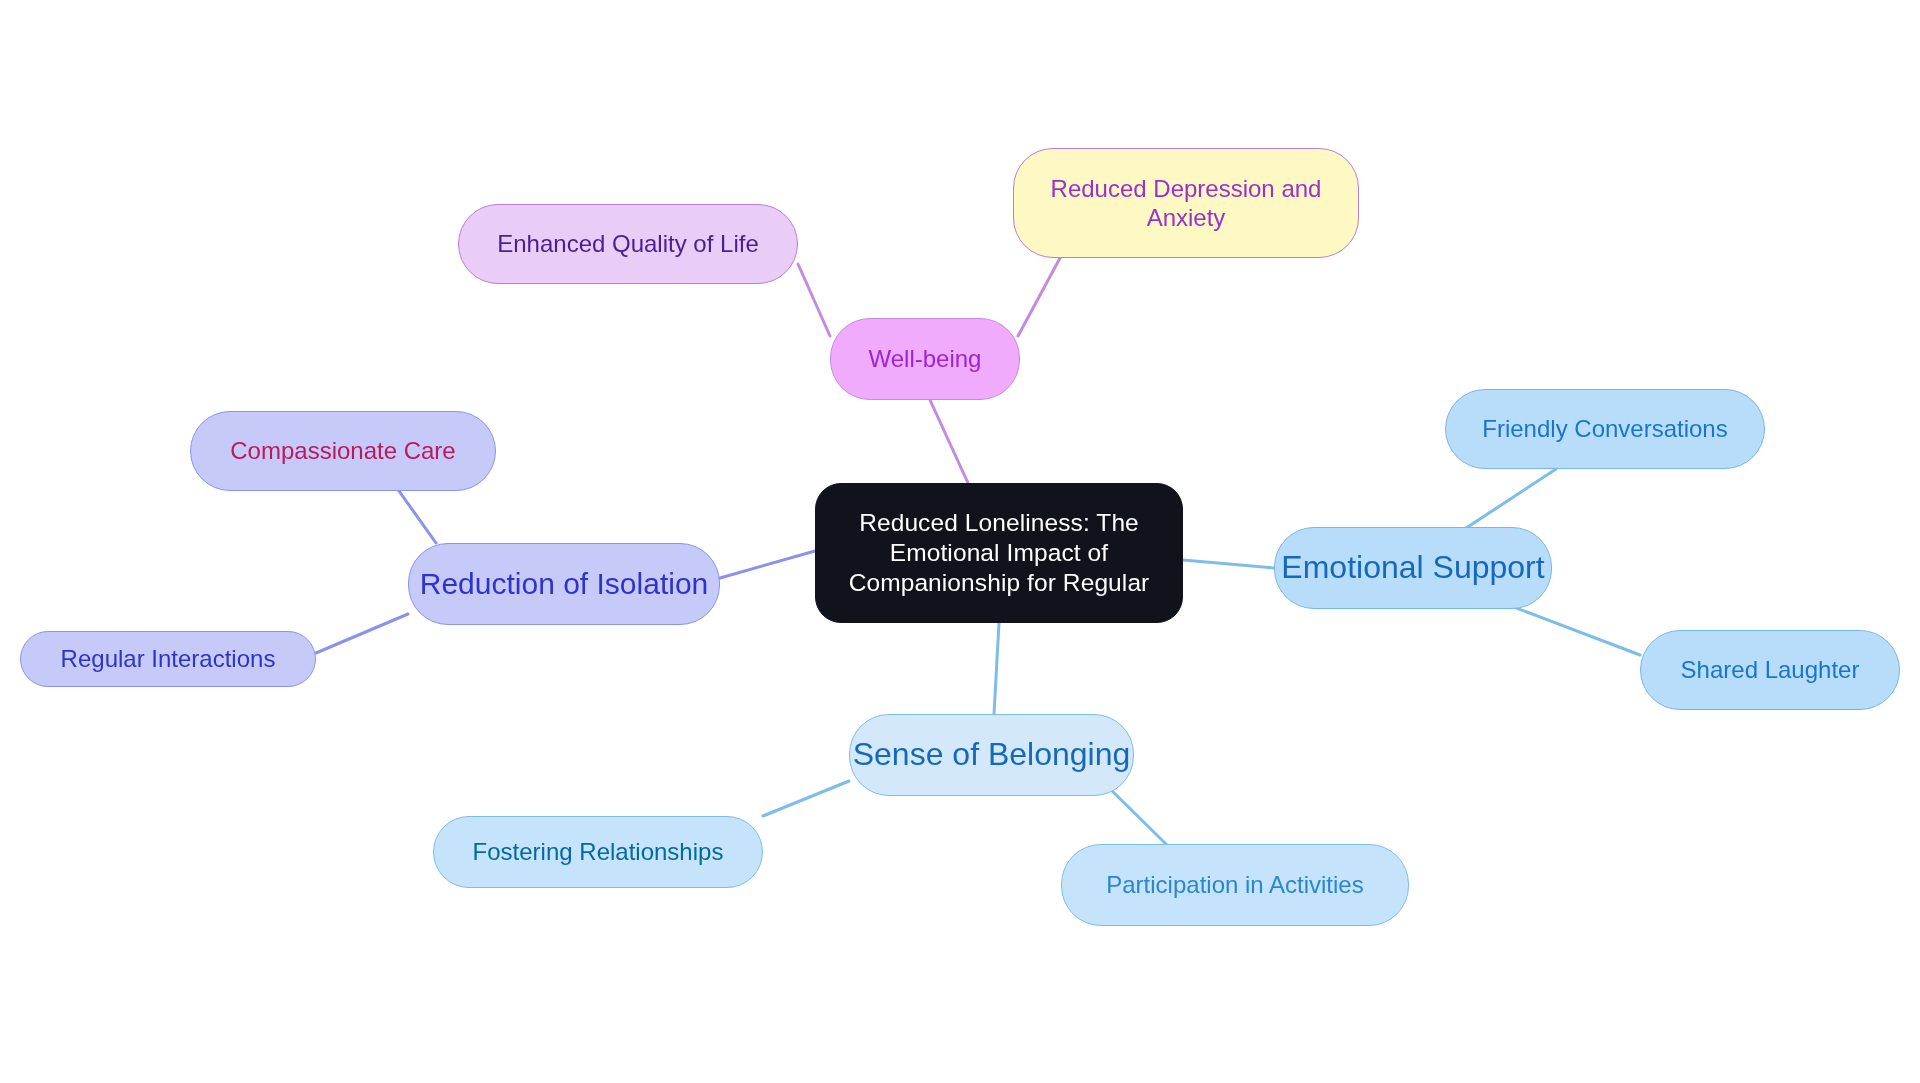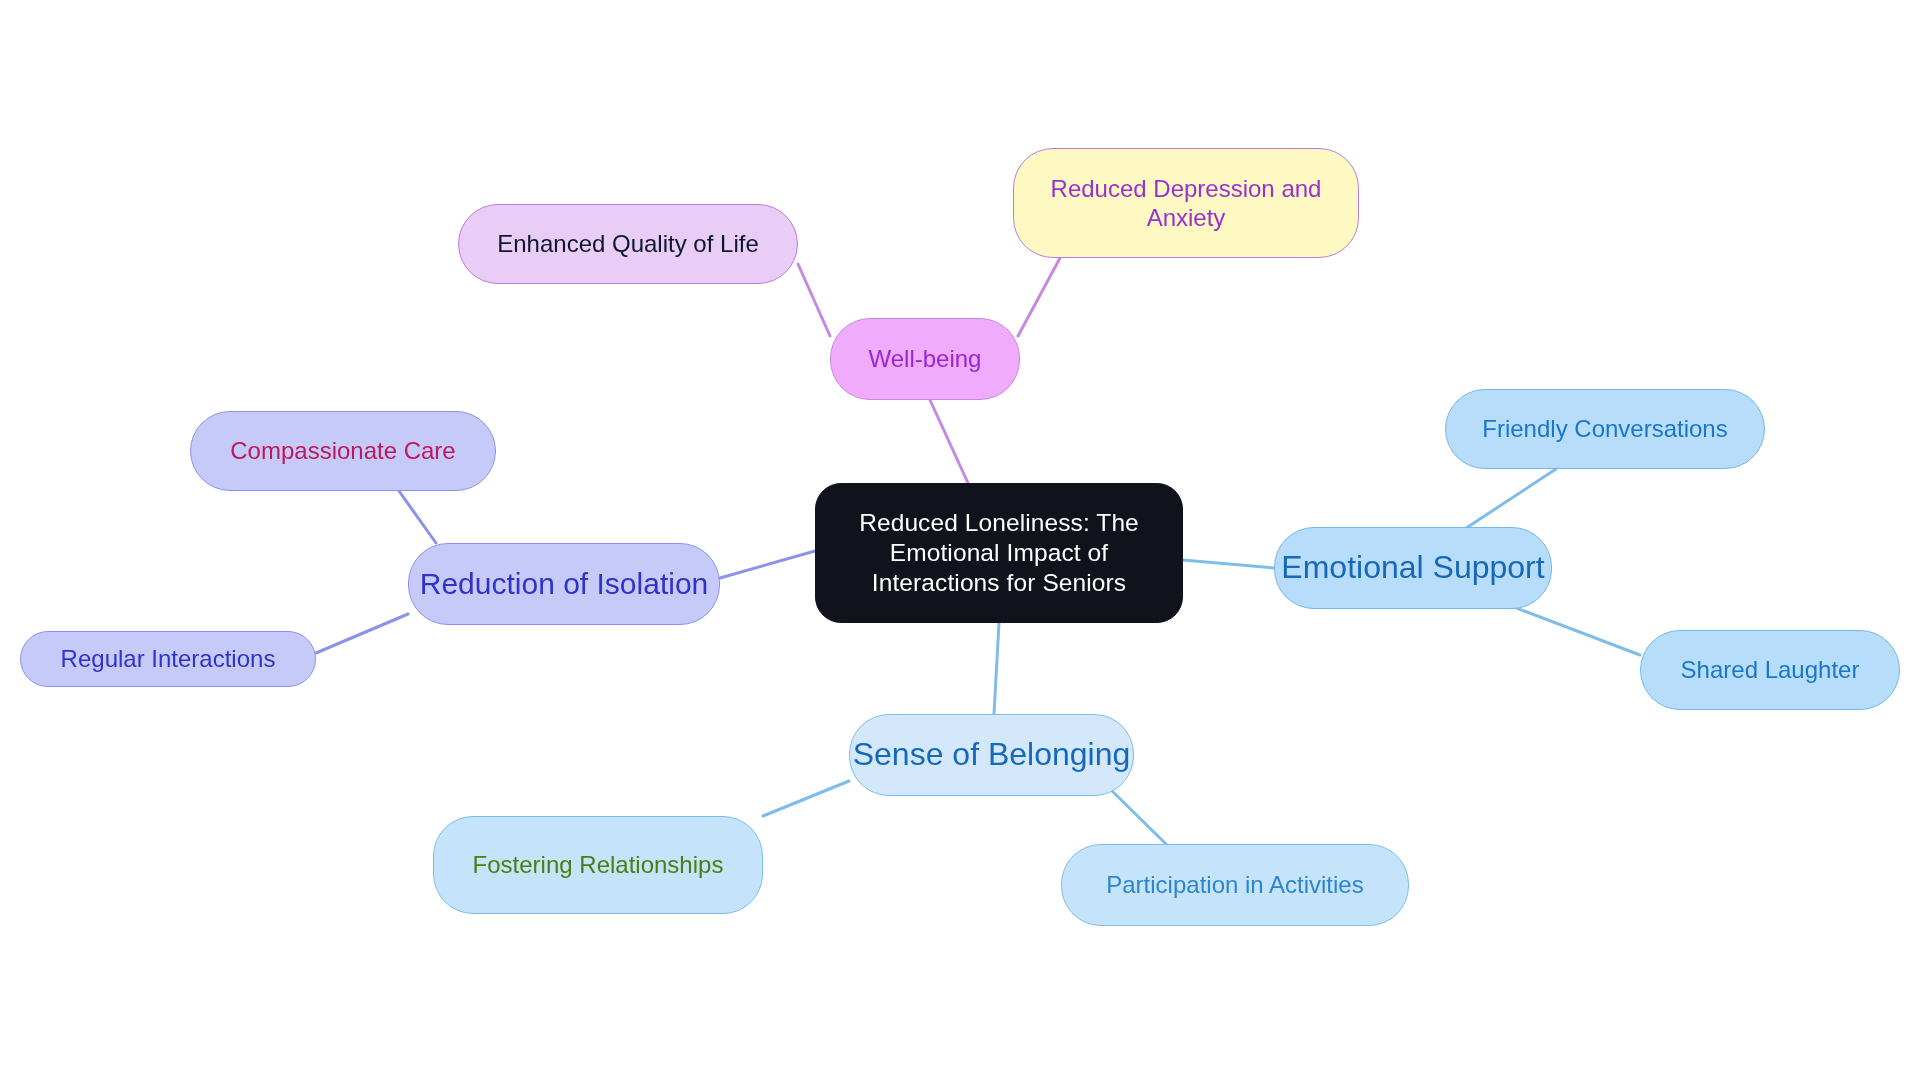--- a/index.html
+++ b/index.html
@@ -125,7 +125,7 @@
       <div class="node node-leaf-indigo" style="left: 190px; top: 411px; width: 306px; height: 80px; background: rgb(198, 202, 248); border-color: rgb(139, 146, 234); color: #be185d;">Compassionate Care</div>
       <div class="node node-leaf-indigo" style="left: 20px; top: 631px; width: 296px; height: 56px; background: rgb(198, 202, 248); border-color: rgb(139, 146, 234); color: rgb(47, 51, 200);">Regular Interactions</div>
       <div class="node node-branch-purple" style="left: 830px; top: 318px; width: 190px; height: 82px; background: #f0abfc; border-color: rgb(197, 138, 224); color: rgb(153, 38, 212);">Well-being</div>
-      <div class="node node-leaf-purple" style="left: 458px; top: 204px; width: 340px; height: 80px; background: rgb(233, 205, 247); border-color: rgb(187, 125, 220); color: #0f172a;">Enhanced Quality of Life</div>
+      <div class="node node-leaf-purple" style="left: 458px; top: 204px; width: 340px; height: 80px; background: rgb(233, 205, 247); border-color: rgb(187, 125, 220); color: #4c1d95;">Enhanced Quality of Life</div>
       <div class="node node-leaf-purple" style="left: 1013px; top: 148px; width: 346px; height: 110px; background: #fef9c3; border-color: rgb(187, 125, 220); color: rgb(154, 49, 207);">Reduced Depression and
 Anxiety</div>
     </div>

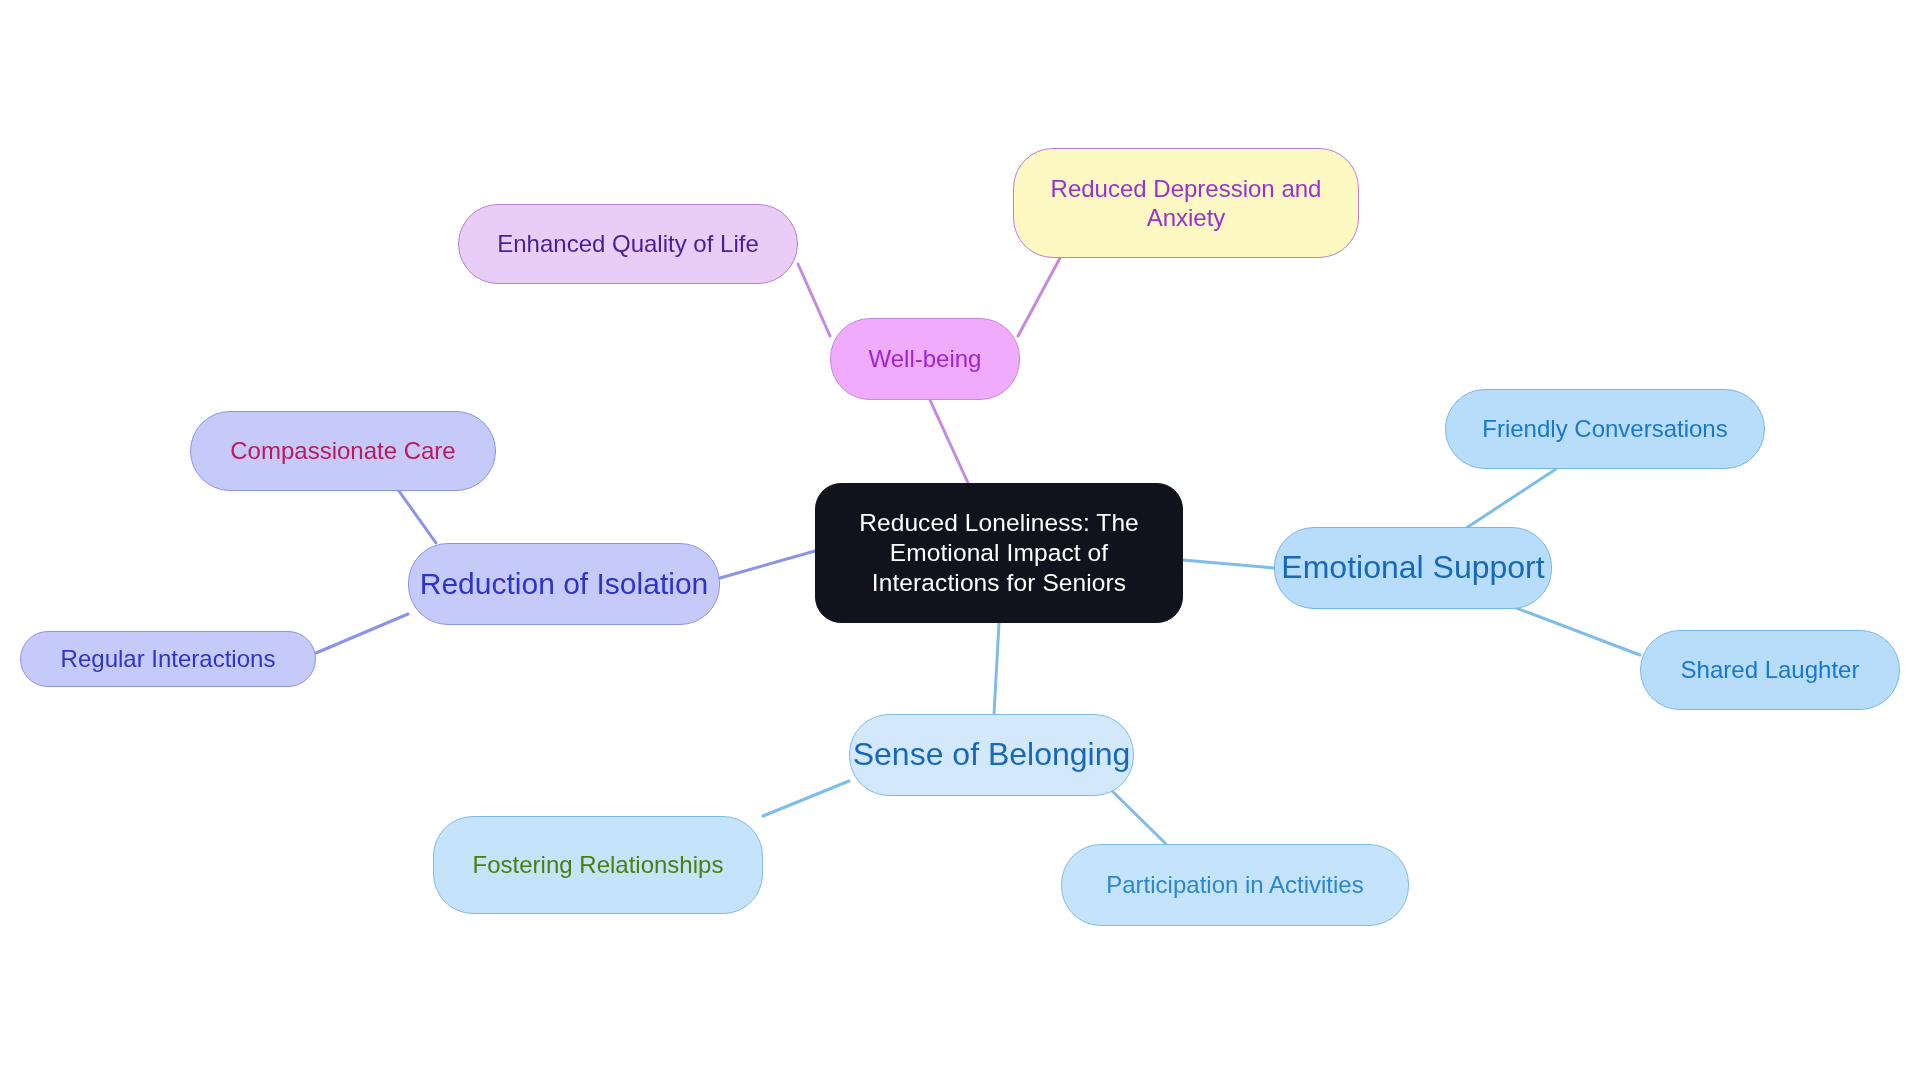--- a/index.html
+++ b/index.html
@@ -114,7 +114,7 @@
   <div id="node-layer">
       <div class="node node-root" style="left: 815px; top: 483px; width: 368px; height: 140px; background: rgb(16, 19, 28); color: rgb(255, 255, 255);">Reduced Loneliness: The
 Emotional Impact of
-Interactions for Seniors</div>
+Companionship for Regular</div>
       <div class="node node-branch-blue" style="left: 1274px; top: 527px; width: 278px; height: 82px; background: rgb(184, 221, 251); border-color: rgb(116, 184, 232); color: rgb(22, 104, 184);">Emotional Support</div>
       <div class="node node-leaf-blue" style="left: 1445px; top: 389px; width: 320px; height: 80px; background: rgb(184, 221, 251); border-color: rgb(116, 184, 232); color: rgb(25, 118, 201);">Friendly Conversations</div>
       <div class="node node-leaf-blue" style="left: 1640px; top: 630px; width: 260px; height: 80px; background: rgb(184, 221, 251); border-color: rgb(116, 184, 232); color: rgb(25, 118, 201);">Shared Laughter</div>

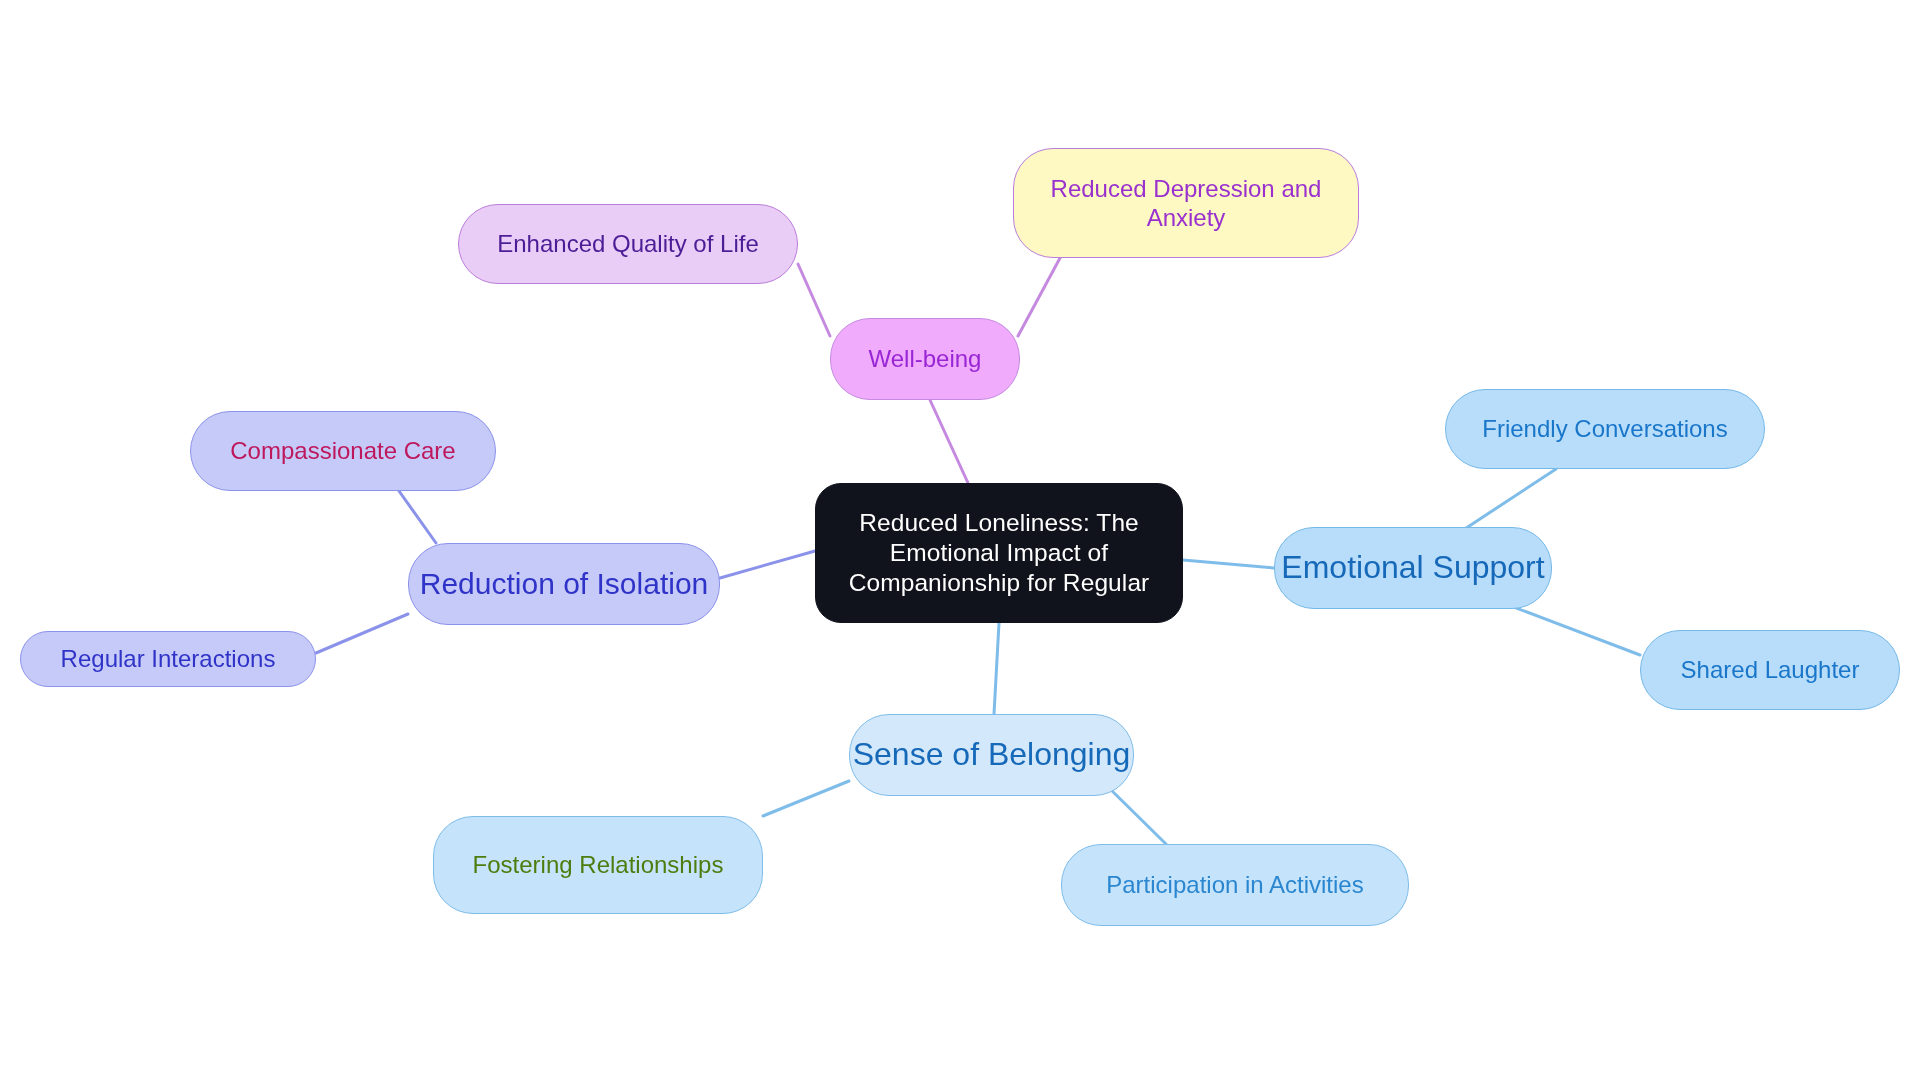--- a/index.html
+++ b/index.html
@@ -119,7 +119,7 @@
       <div class="node node-leaf-blue" style="left: 1445px; top: 389px; width: 320px; height: 80px; background: rgb(184, 221, 251); border-color: rgb(116, 184, 232); color: rgb(25, 118, 201);">Friendly Conversations</div>
       <div class="node node-leaf-blue" style="left: 1640px; top: 630px; width: 260px; height: 80px; background: rgb(184, 221, 251); border-color: rgb(116, 184, 232); color: rgb(25, 118, 201);">Shared Laughter</div>
       <div class="node node-branch-blue" style="left: 849px; top: 714px; width: 285px; height: 82px; background: rgb(211, 233, 251); border-color: rgb(126, 188, 234); color: rgb(22, 104, 184);">Sense of Belonging</div>
-      <div class="node node-leaf-blue" style="left: 433px; top: 816px; width: 330px; height: 98px; background: rgb(197, 228, 251); border-color: rgb(126, 188, 234); color: #4d7c0f;">Fostering Relationships</div>
+      <div class="node node-leaf-blue" style="left: 433px; top: 816px; width: 330px; height: 72px; background: rgb(197, 228, 251); border-color: rgb(126, 188, 234); color: #0369a1;">Fostering Relationships</div>
       <div class="node node-leaf-blue" style="left: 1061px; top: 844px; width: 348px; height: 82px; background: rgb(197, 228, 251); border-color: rgb(126, 188, 234); color: rgb(43, 134, 208);">Participation in Activities</div>
       <div class="node node-branch-indigo" style="left: 408px; top: 543px; width: 312px; height: 82px; background: rgb(198, 202, 248); border-color: rgb(139, 146, 234); color: rgb(47, 51, 200);">Reduction of Isolation</div>
       <div class="node node-leaf-indigo" style="left: 190px; top: 411px; width: 306px; height: 80px; background: rgb(198, 202, 248); border-color: rgb(139, 146, 234); color: #be185d;">Compassionate Care</div>

